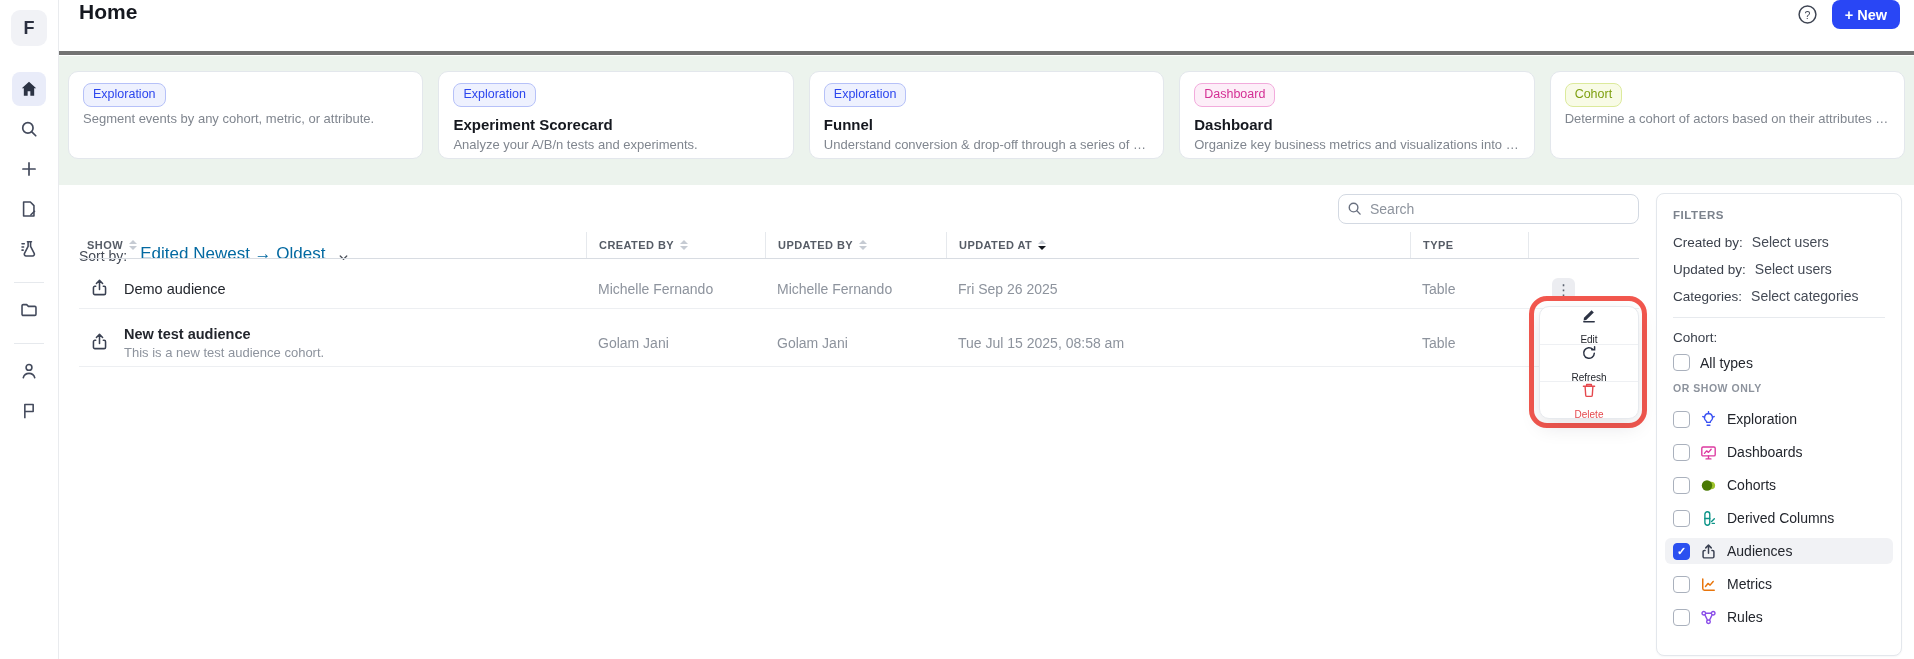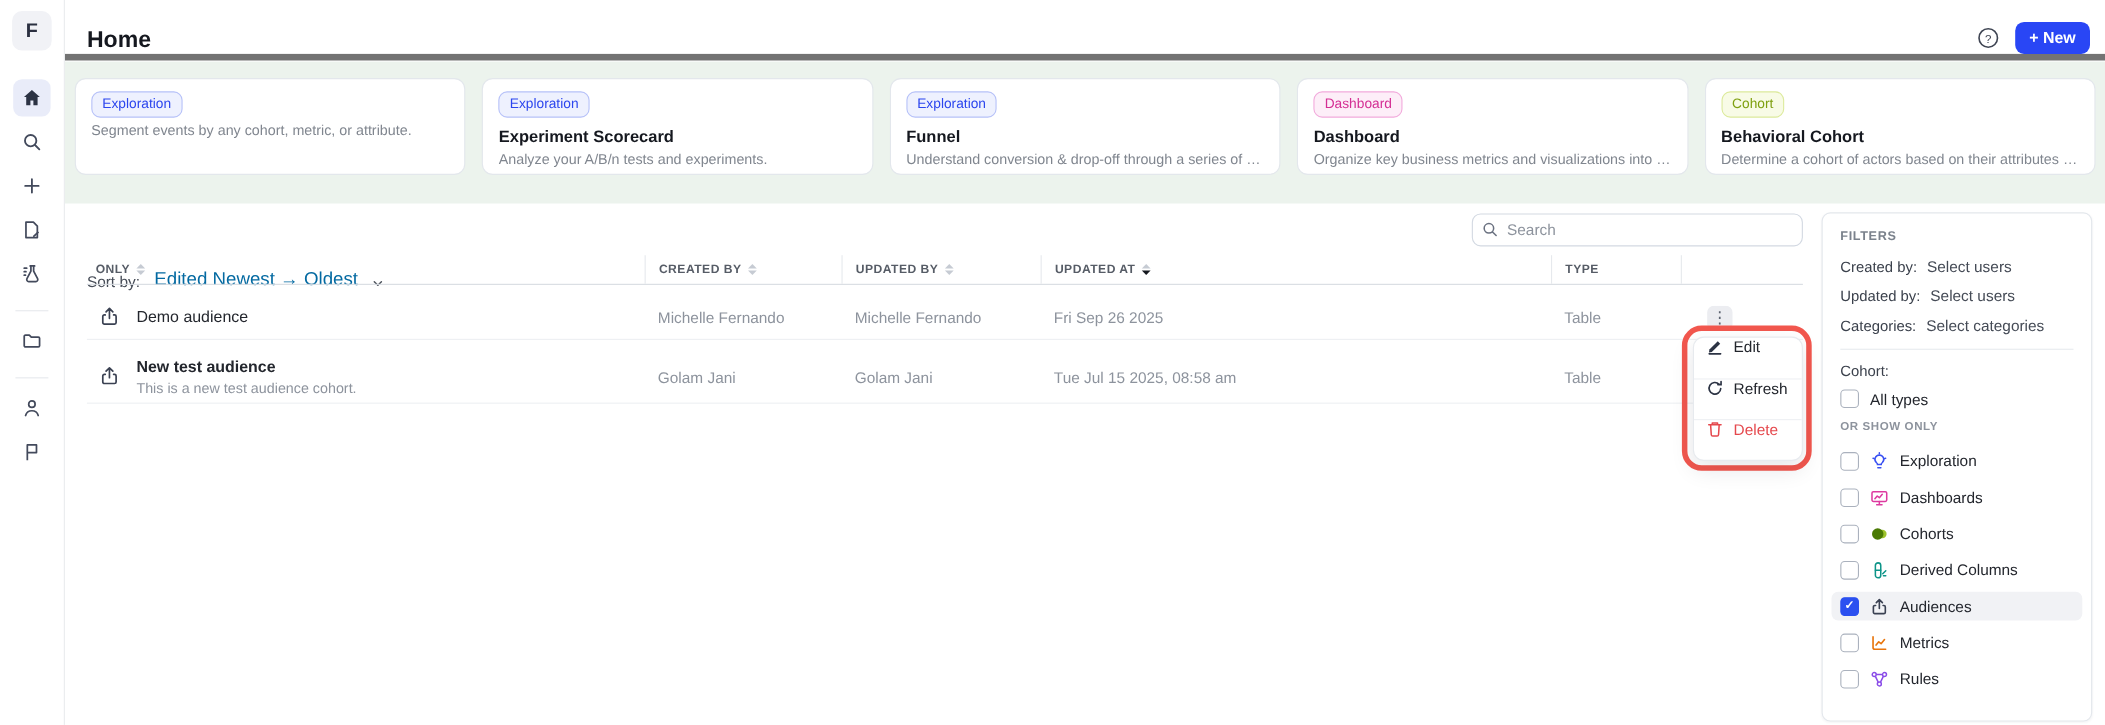--- a/index.html
+++ b/index.html
@@ -19,7 +19,7 @@
 
   
   .topbar { position:absolute; left:59px; right:0; top:0; height:55px; background:#fff;
-            border-bottom:6px solid #737373; display:flex; align-items:flex-end; padding:0 14px 0 20px; }
+            border-bottom:4px solid #737373; display:flex; align-items:flex-start; padding:0 14px 0 20px; }
   .page-title { font-size:21px; font-weight:700; color:#15181f; }
   .topbar-right { margin-left:auto; display:flex; align-items:center; gap:13px; }
   .help-btn { width:22px; height:22px; display:grid; place-items:center; cursor:pointer; }

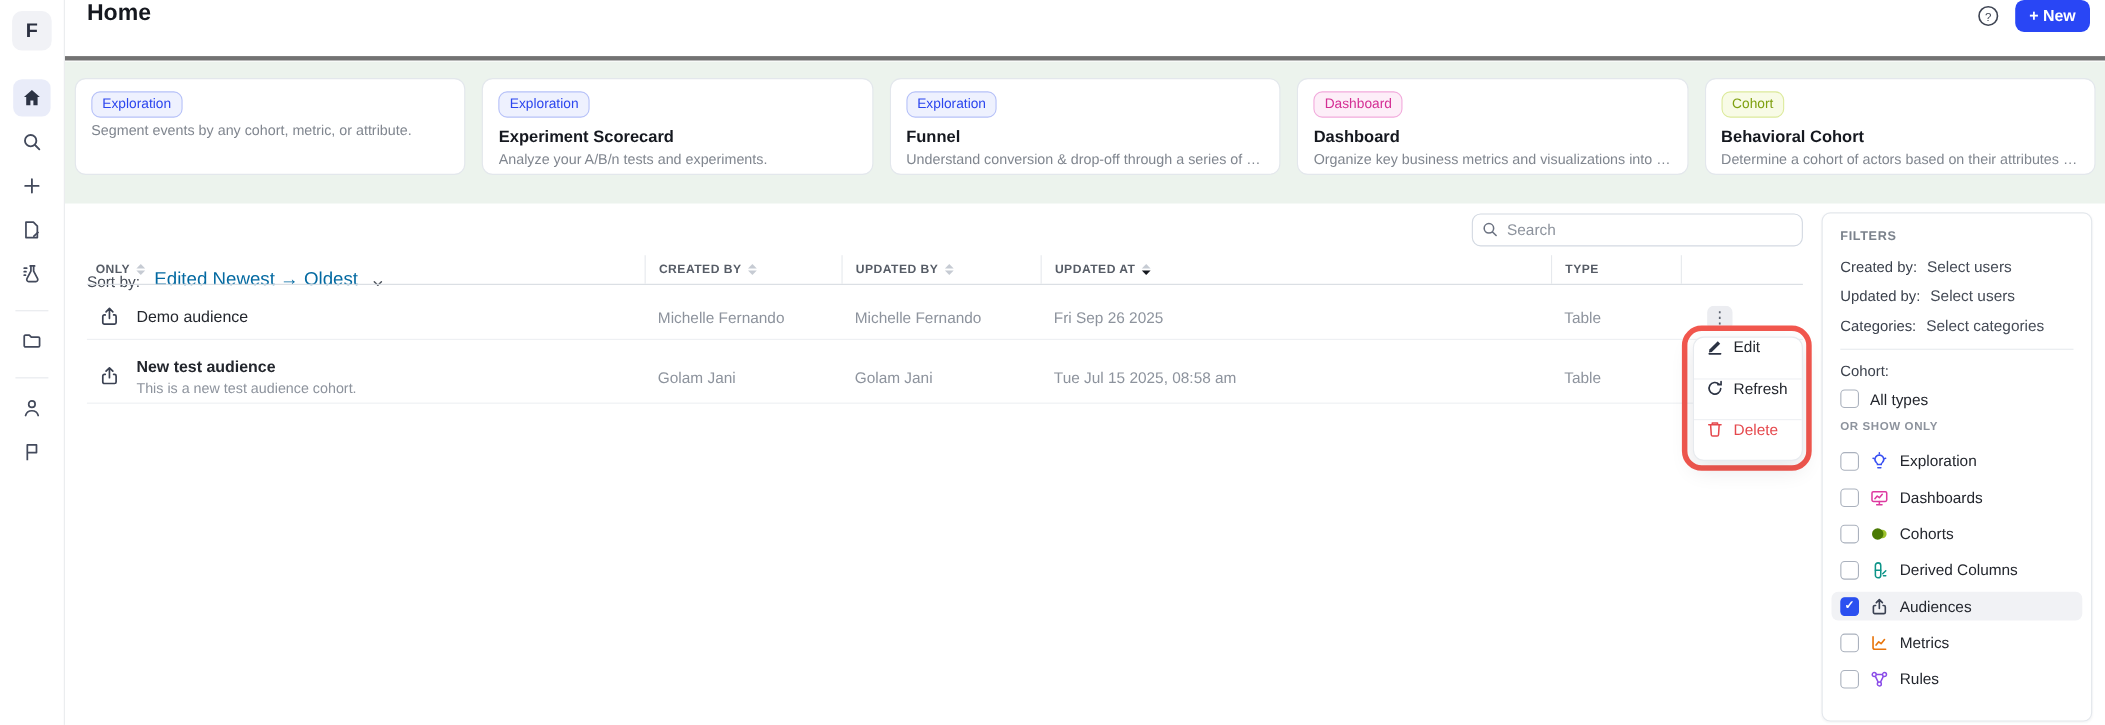--- a/index.html
+++ b/index.html
@@ -211,7 +211,6 @@
     </div>
     <div class="card">
       <span class="badge v-cohort">Cohort</span>
-      <div class="card-title">Behavioral Cohort</div>
       <div class="card-desc">Determine a cohort of actors based on their attributes and/or ...</div>
     </div>
   </div>

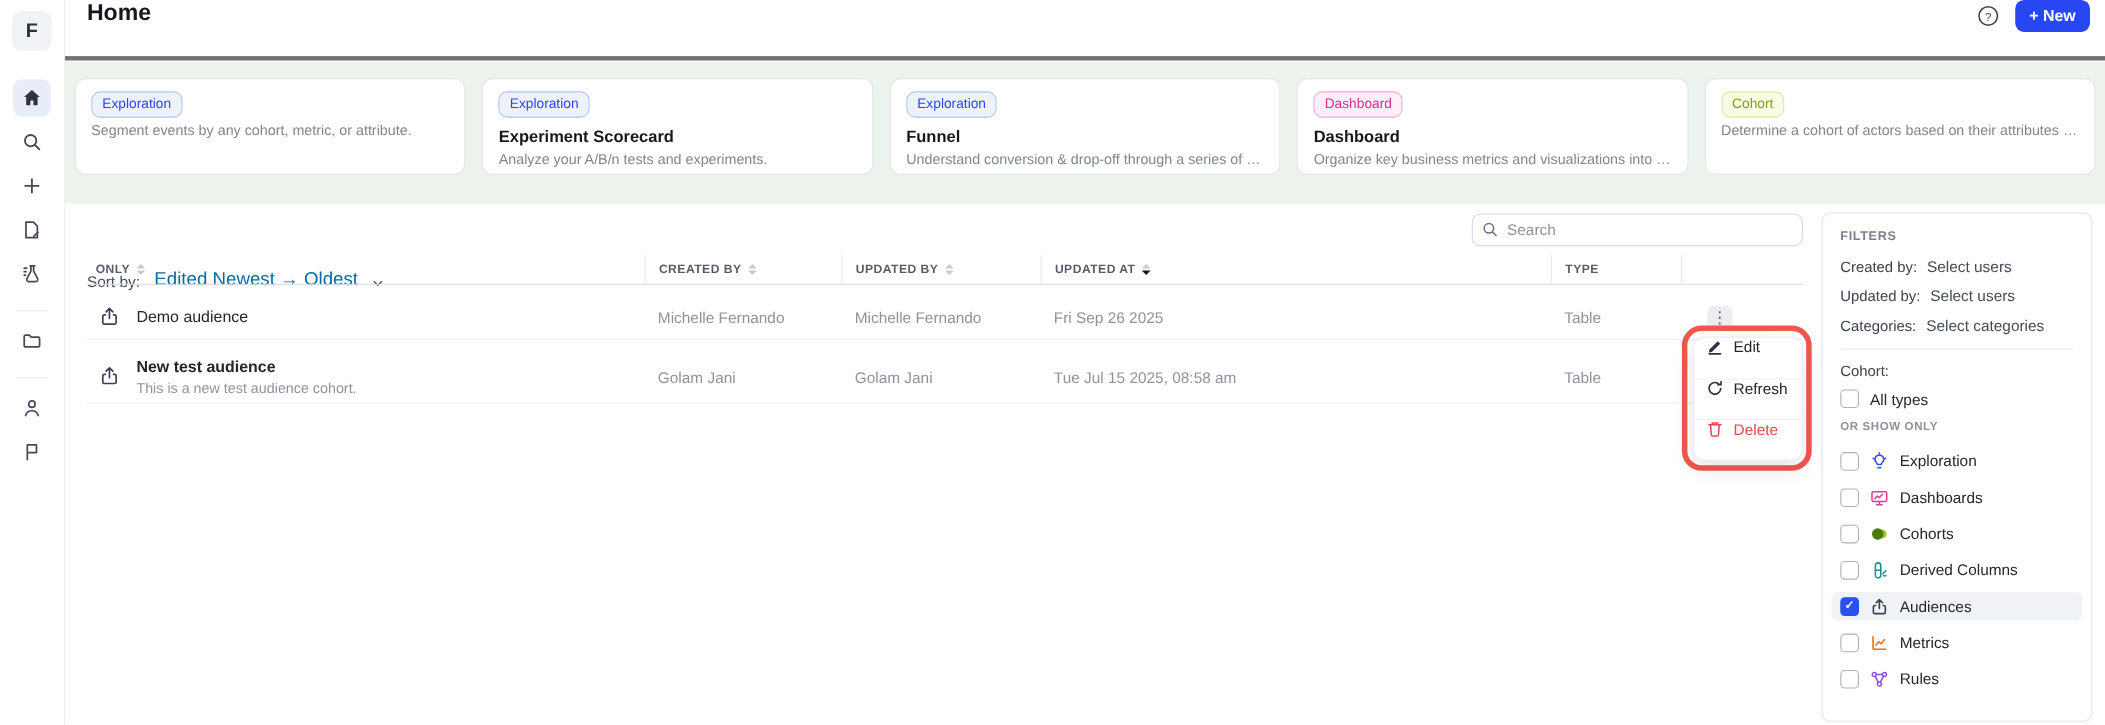--- a/index.html
+++ b/index.html
@@ -236,7 +236,7 @@
   <div class="table">
     <div class="thead">
       <div class="th c-name">
-        <span>ONLY</span>
+        <span>SHOW</span>
         <span class="sorter">
             <i class="tri-up"></i>
             <i class="tri-down"></i>

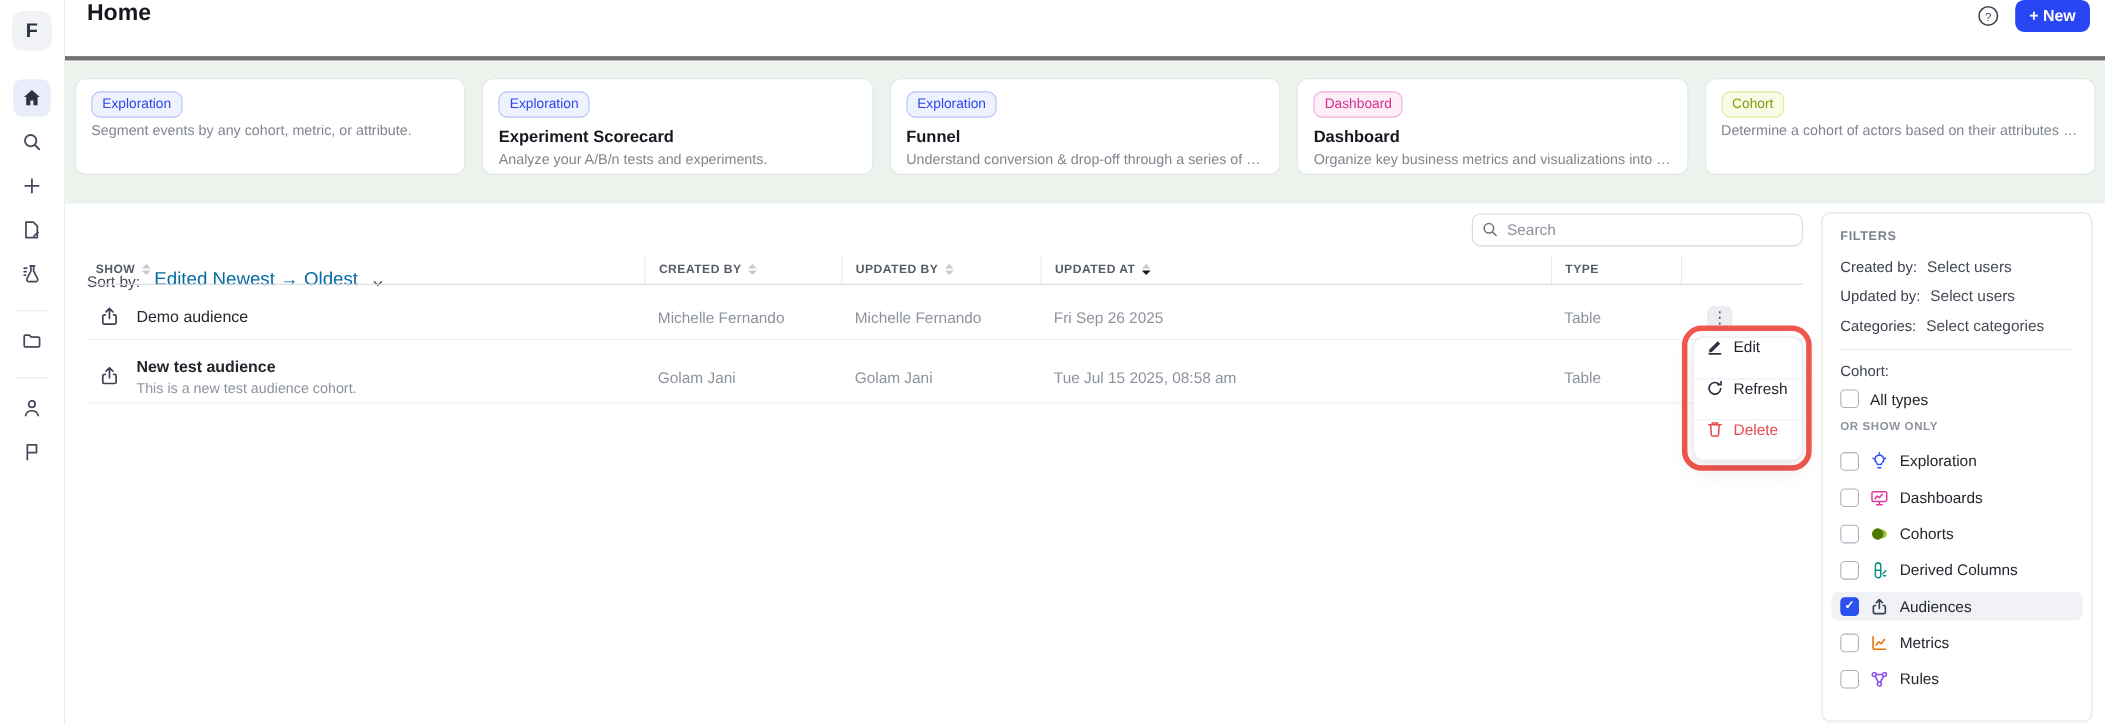--- a/index.html
+++ b/index.html
@@ -78,8 +78,8 @@
                border:5px solid #f2574e; border-radius:18px; z-index:30; pointer-events:none; }
   .context-menu { position:absolute; left:1539px; top:306px; width:100px; background:#fff; border:1px solid #e7eaee;
                   border-radius:10px; box-shadow:0 8px 20px rgba(20,24,40,.10); z-index:31; overflow:hidden; }
-  .menu-item { height:37px; display:flex; align-items:flex-start; gap:9px; padding:0 11px; font-size:14px;
-               color:#23262d; cursor:pointer; border-top:1px solid #eef0f3; }
+  .menu-item { height:37px; display:flex; align-items:center; gap:9px; padding:0 11px; font-size:10px;
+               color:#23262d; cursor:pointer; border-top:1px solid #eef0f3;flex-direction:column; }
   .menu-item:first-child { border-top:none; }
   .menu-item.danger { color:#e5484d; }
 

